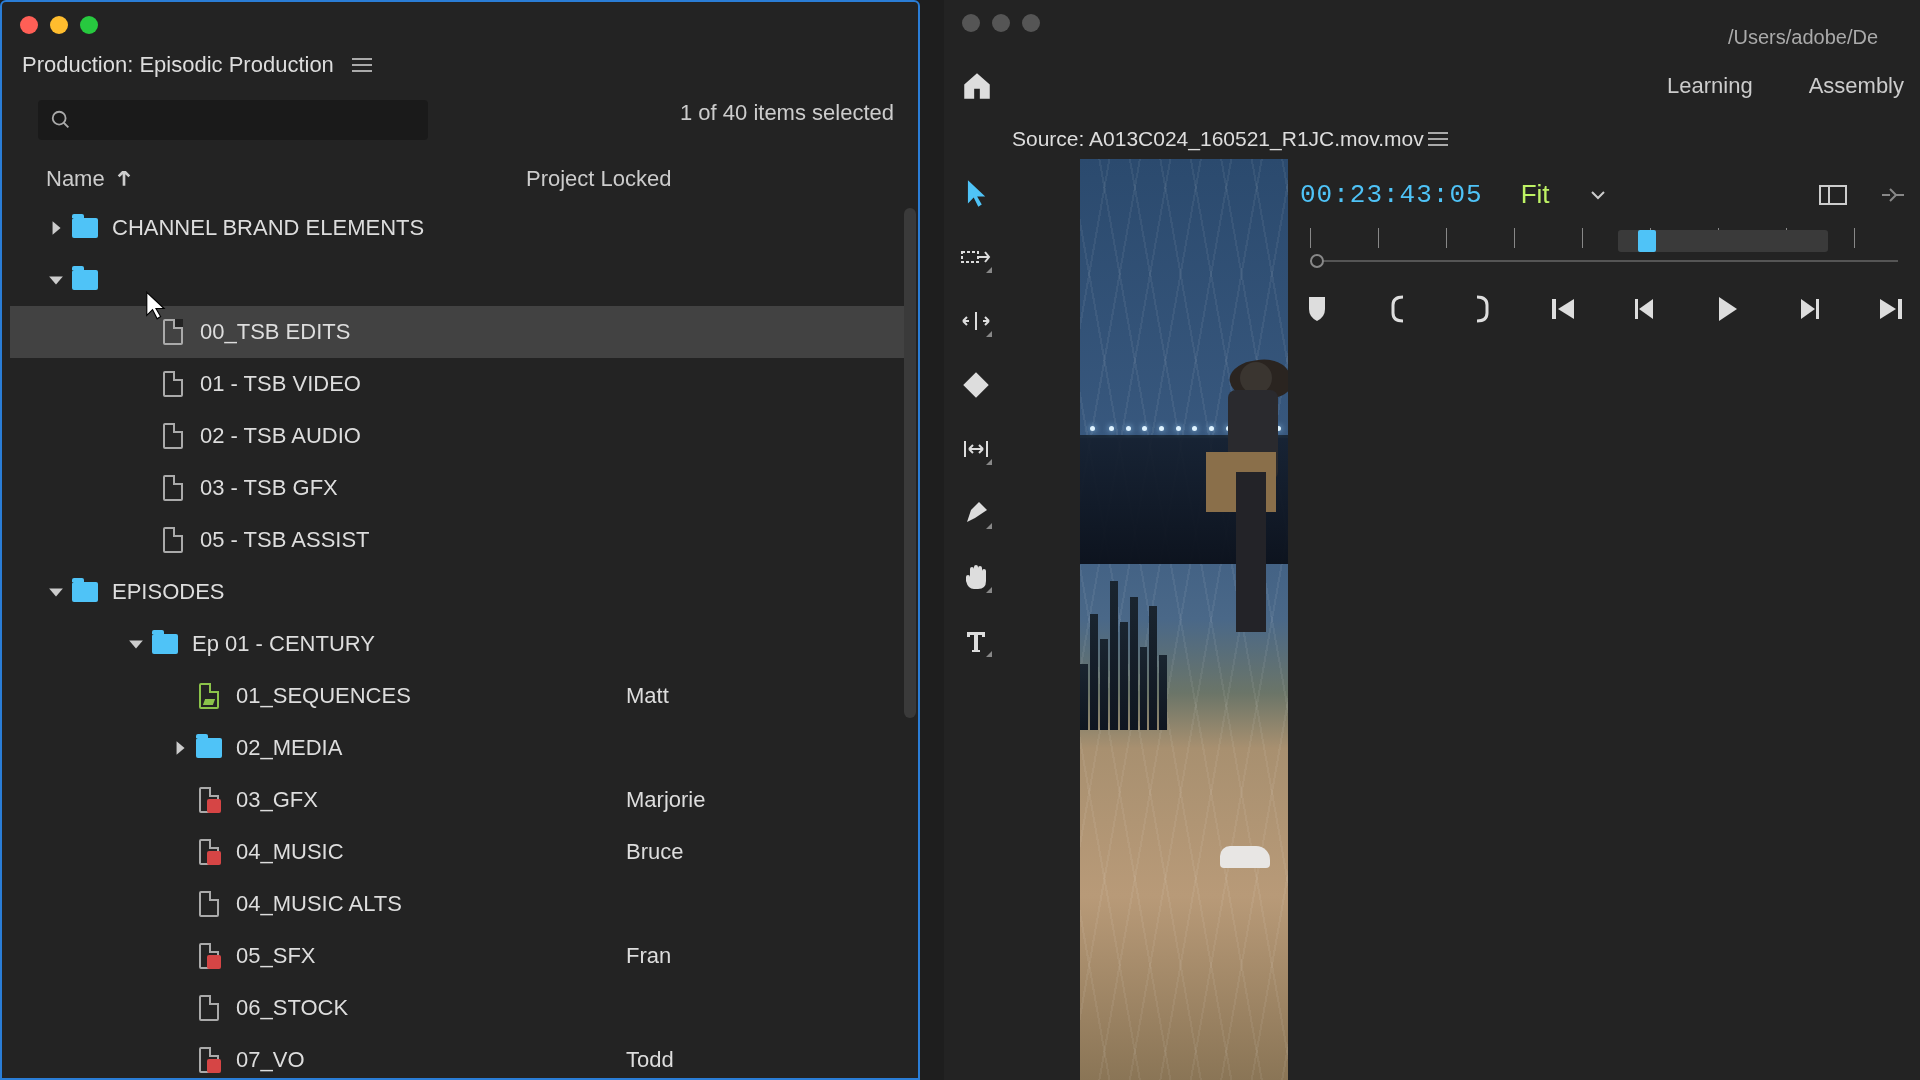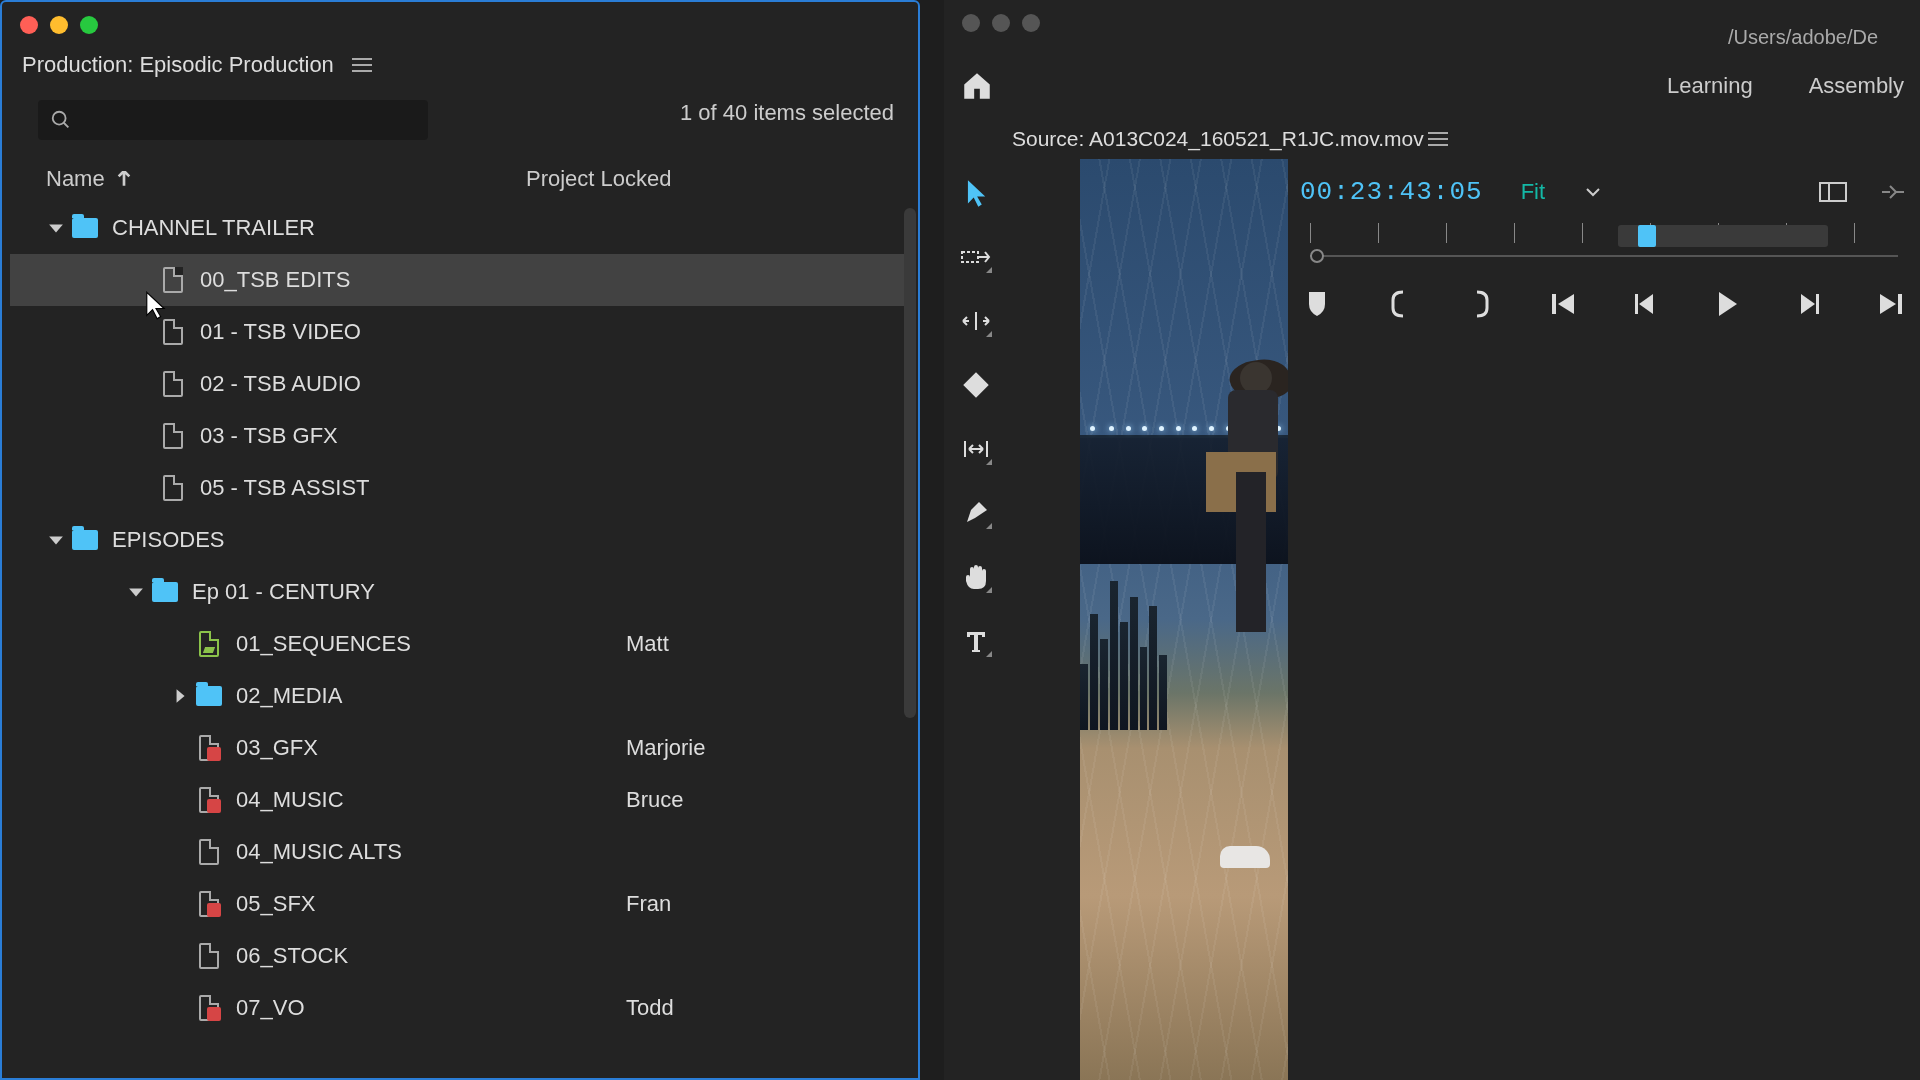--- a/index.html
+++ b/index.html
@@ -69,7 +69,7 @@
     .controls { padding: 16px 12px 12px; }
     .ctrl-row1 { display:flex; align-items:center; gap:28px; }
     .timecode { font-size: 26px; color:#4fc3f7; font-family: 'Courier New', monospace; letter-spacing:1px; }
-    .fit-select { display:flex; align-items:center; gap:40px; font-size:22px; color:#14b8a6; padding:4px 10px; cursor:pointer; }
+    .fit-select { display:flex; align-items:center; gap:40px; font-size:26px; color:#bef264; padding:4px 10px; cursor:pointer; }
     .right-icons { margin-left:auto; display:flex; gap:30px; }
     .timeline { margin-top:14px; height:40px; position:relative; display:flex; align-items:center; }
     .ticks { position:absolute; top:0; left:10px; right:10px; height:20px; background-image: repeating-linear-gradient(90deg, #888 0 1px, transparent 1px 68px); }

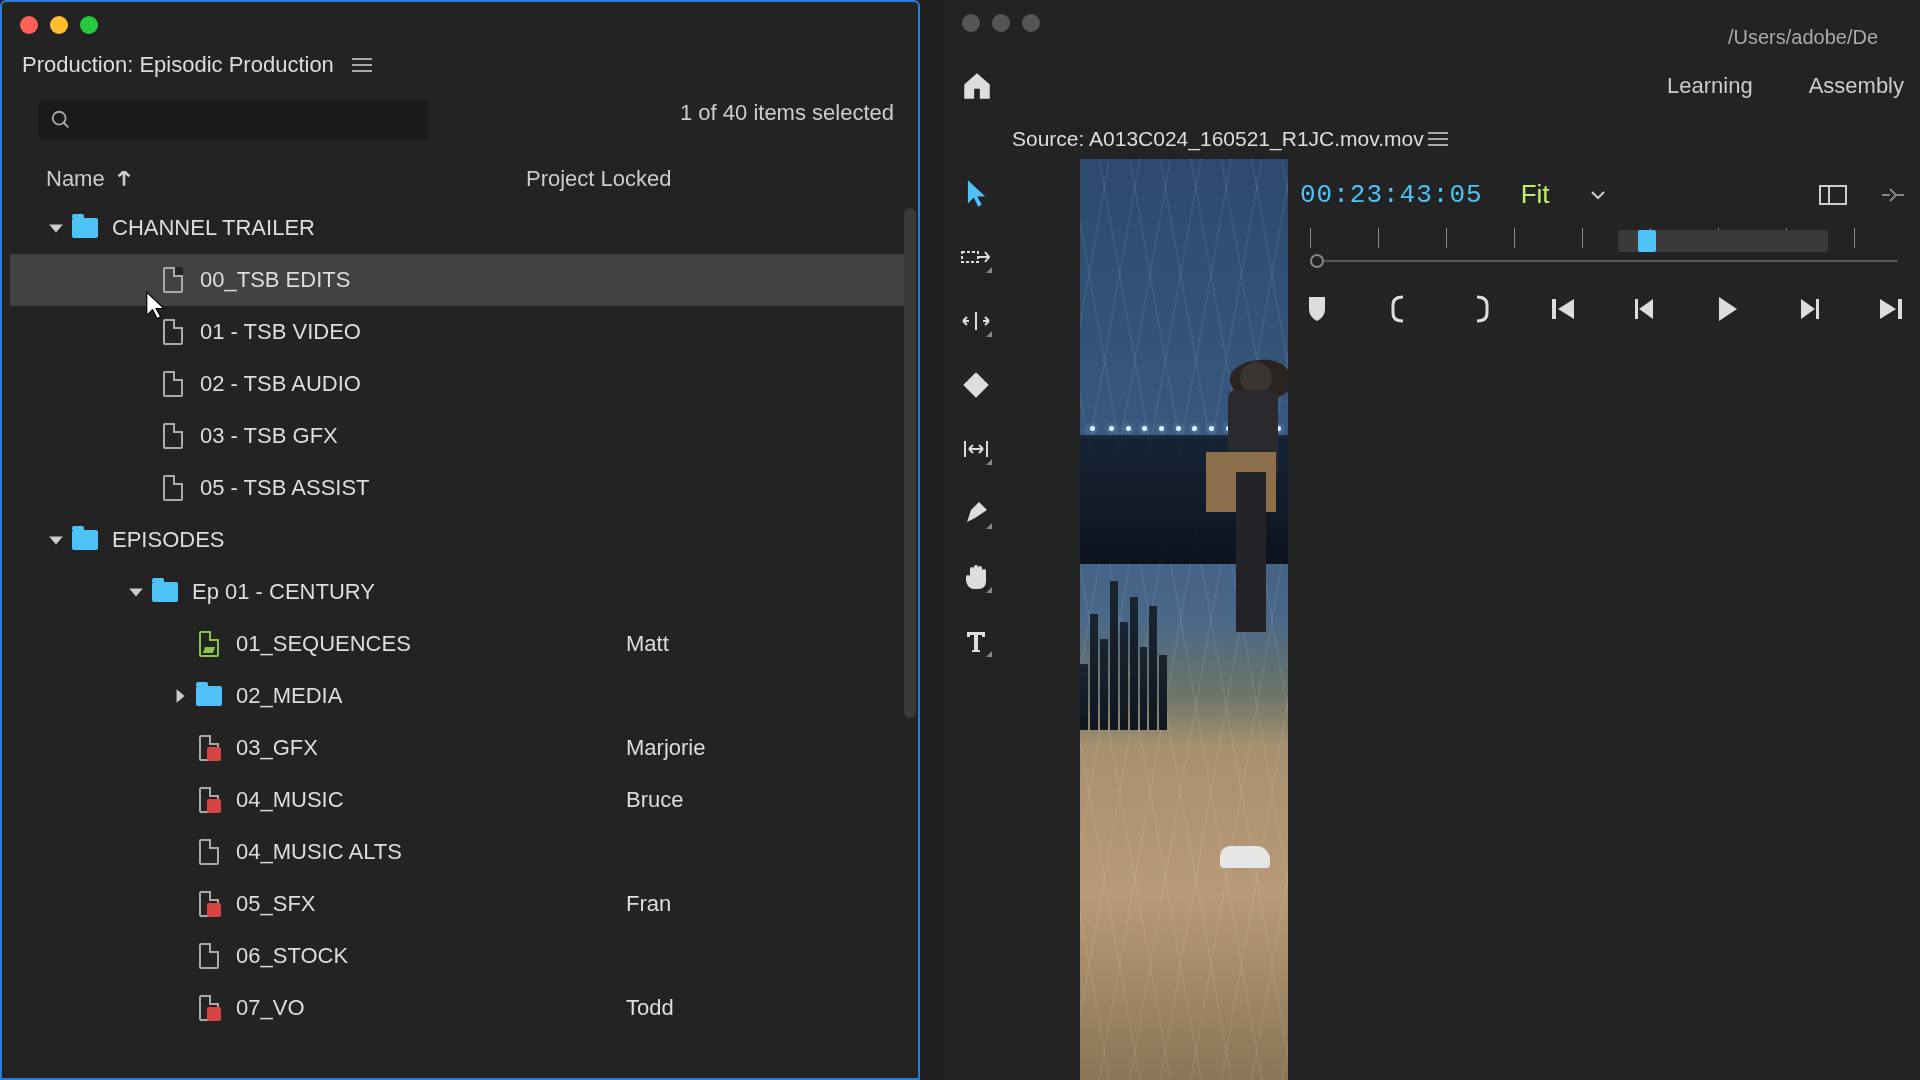--- a/index.html
+++ b/index.html
@@ -119,6 +119,18 @@
   </div>
   <div class="tree" id="tree">
     <div class="scroll"></div>
+  <div class="row ind-0">
+        <div class="chev">
+          <svg width="12" height="16" viewBox="0 0 10 14" fill="#ccc">
+            <path d="M2 1 L9 7 L2 13 Z"></path>
+          </svg>
+        </div>
+        <div class="icon">
+          <div class="folder"></div>
+        </div>
+        <div class="label">CHANNEL BRAND ELEMENTS</div>
+        <div class="locked-by"></div>
+      </div>
       <div class="row ind-0">
         <div class="chev">
           <svg width="16" height="12" viewBox="0 0 14 10" fill="#ccc">

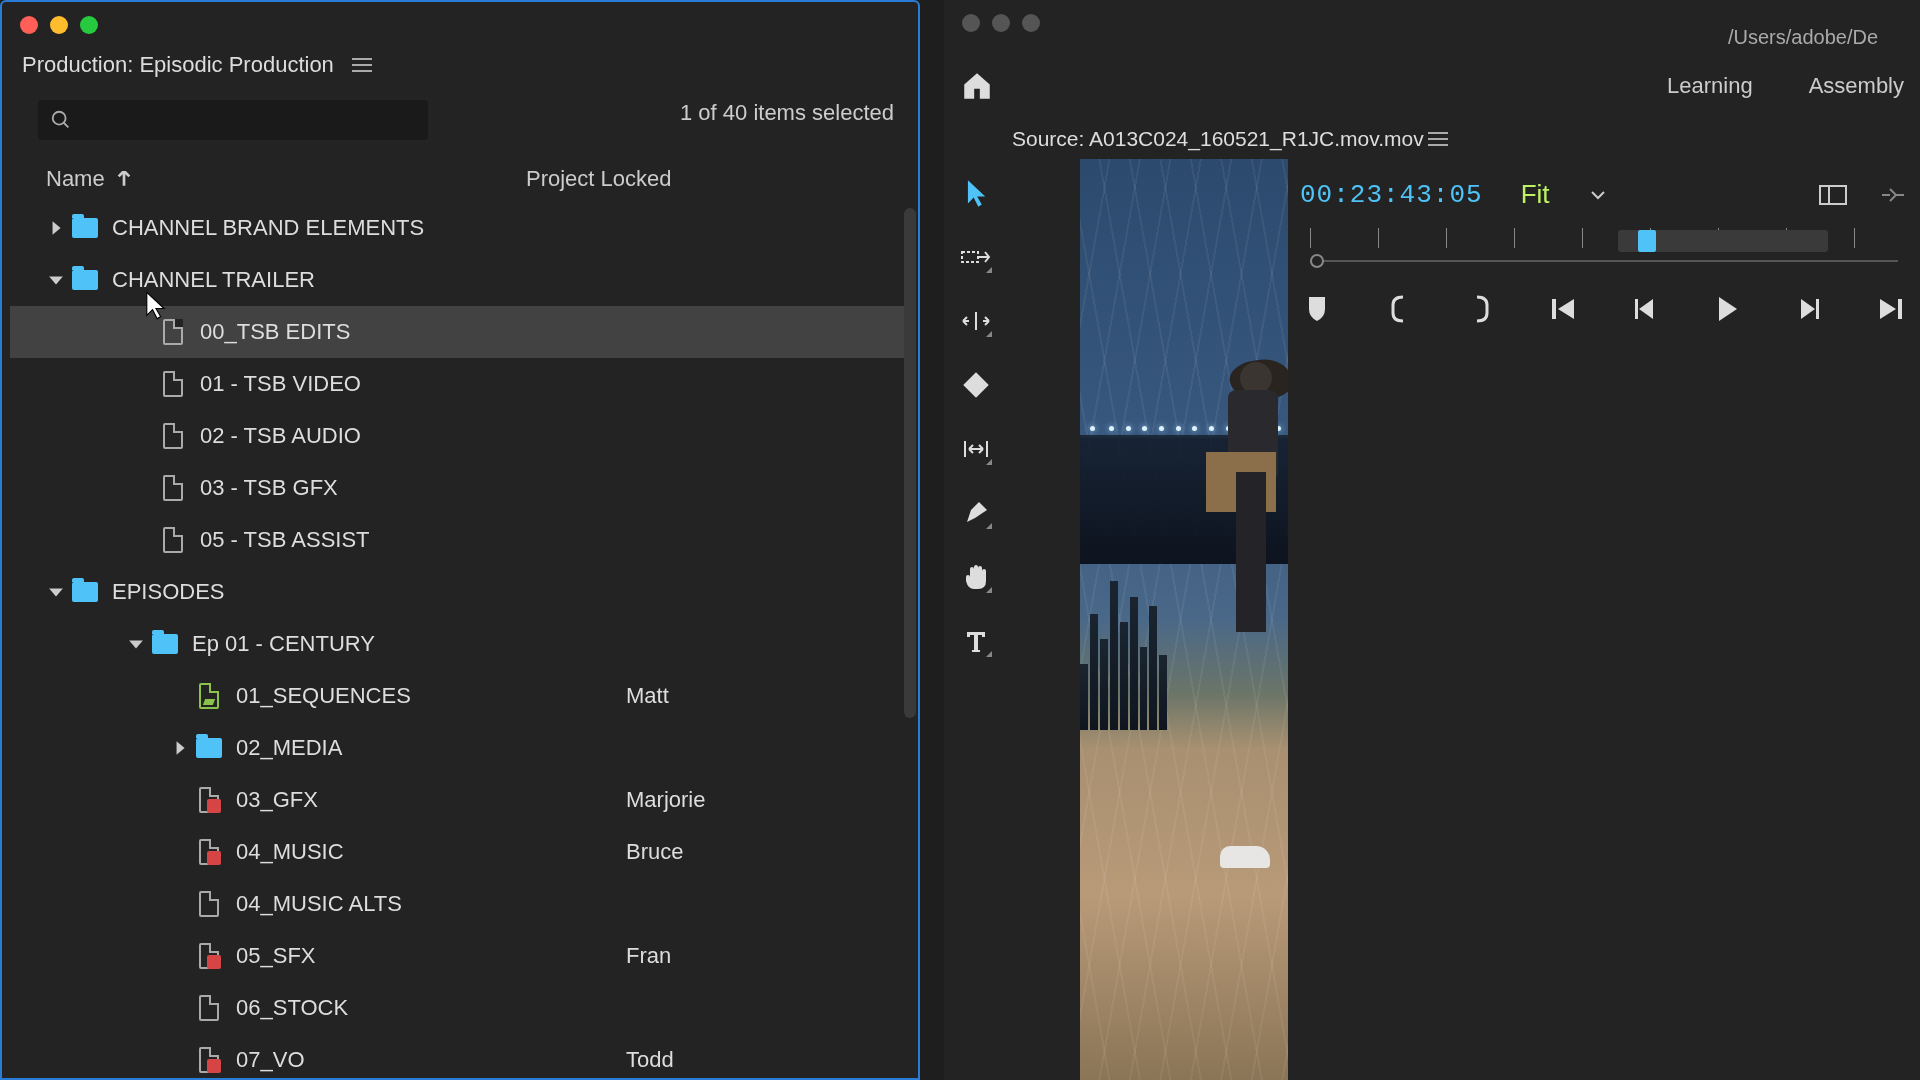--- a/index.html
+++ b/index.html
@@ -140,7 +140,6 @@
         <div class="icon">
           <div class="folder"></div>
         </div>
-        <div class="label">CHANNEL TRAILER</div>
         <div class="locked-by"></div>
       </div>
       <div class="row ind-1 selected">

